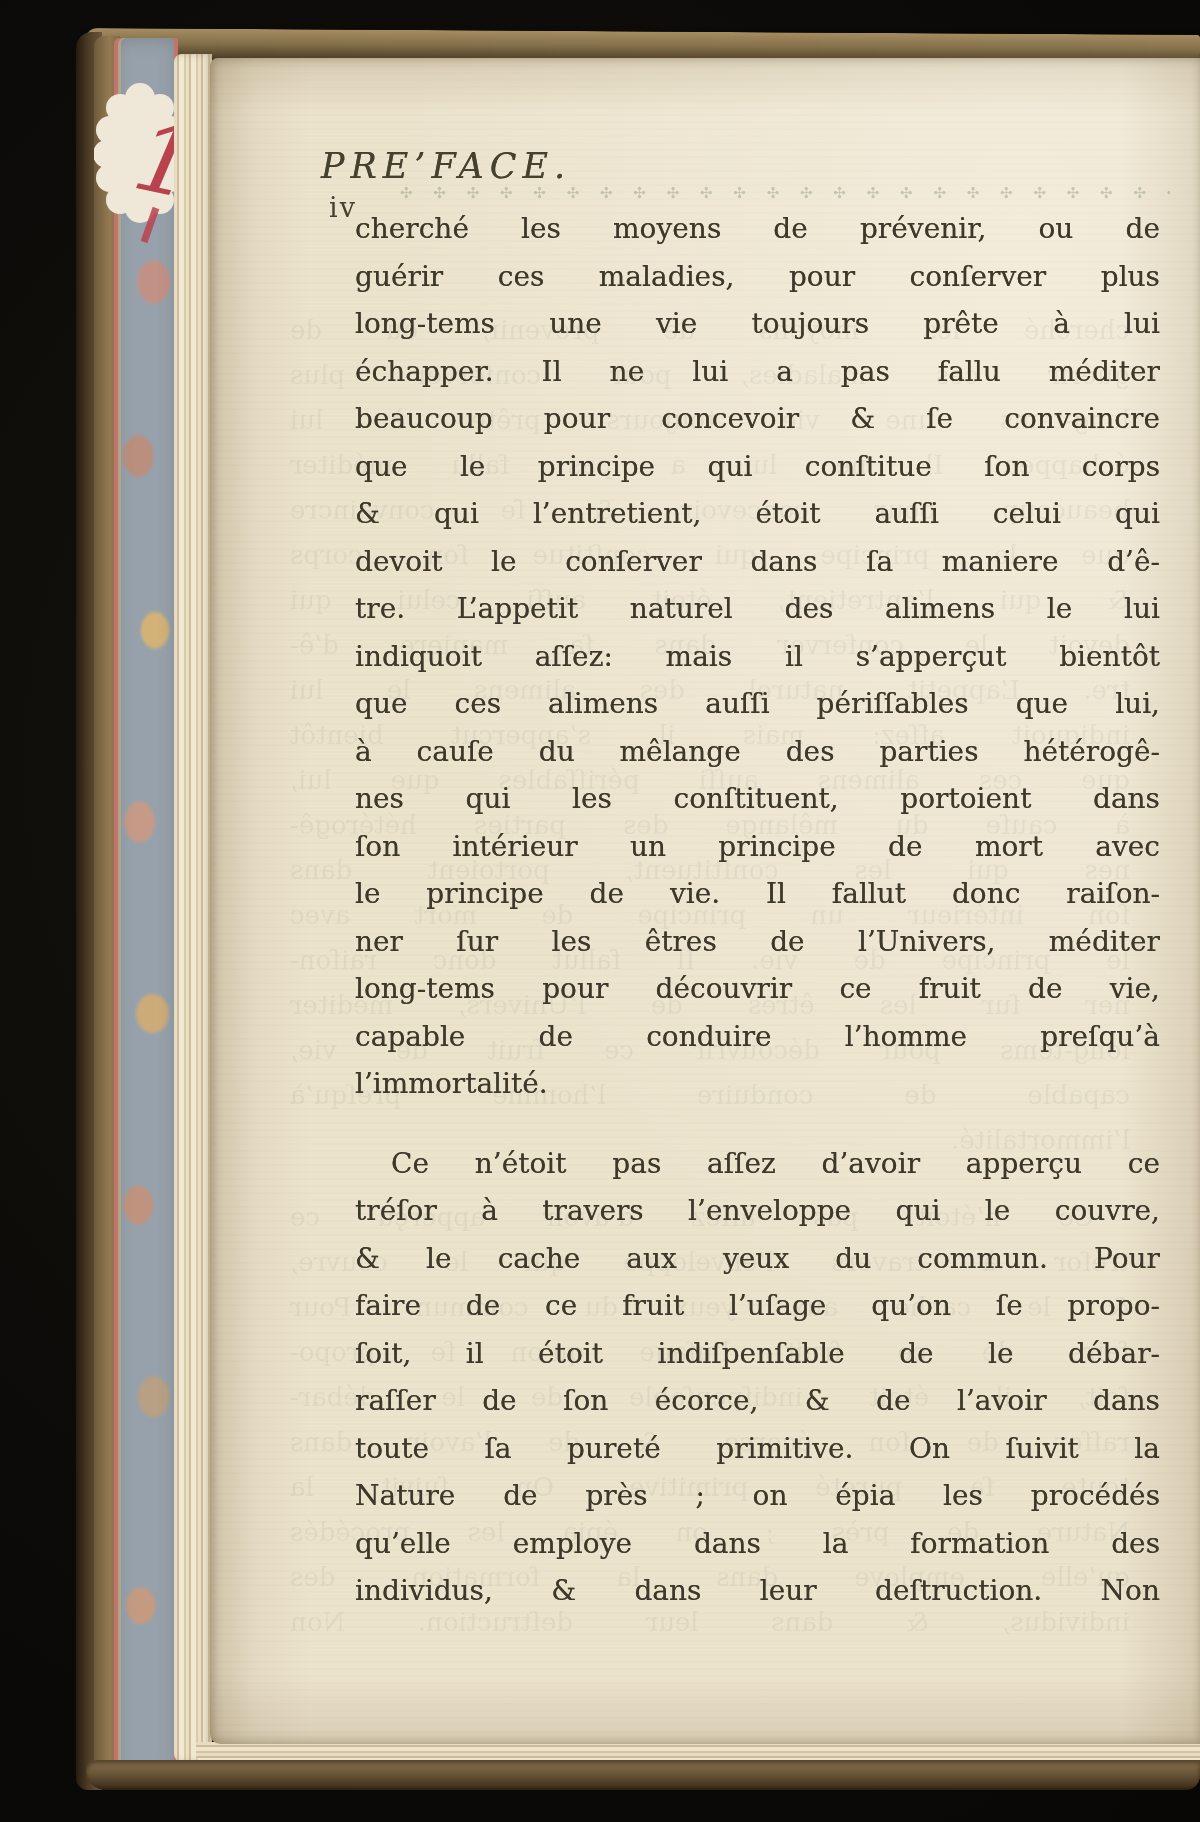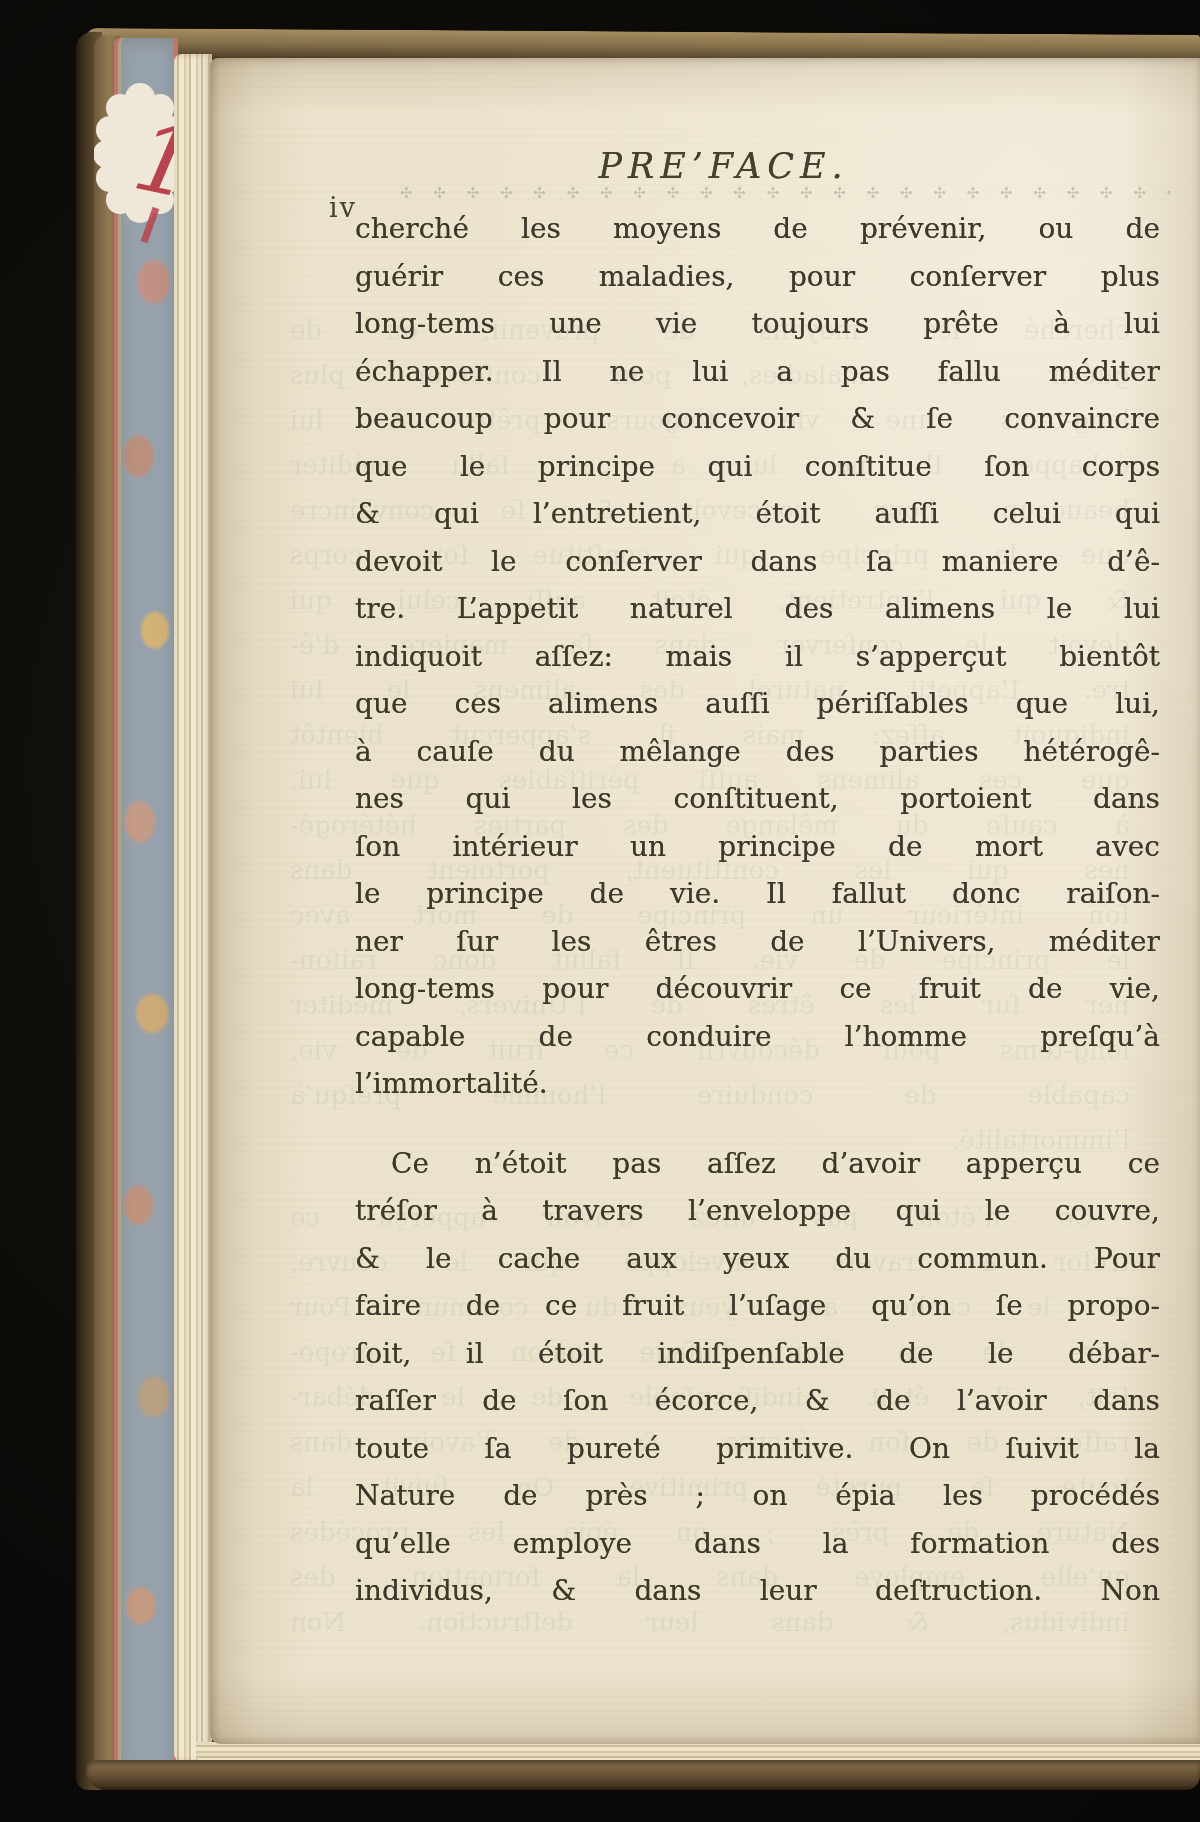--- a/index.html
+++ b/index.html
@@ -86,7 +86,7 @@
     color:#46402f;}
   .folio{position:absolute;left:-26px;top:6px;
     font:27px "DejaVu Serif","Liberation Serif",serif;letter-spacing:2px;margin-top:40px;}
-  .title{position:absolute;left:0;right:0;top:0;text-align:center;transform:translateX(-34px);
+  .title{position:absolute;left:0;right:0;top:0;transform:translateX(-34px);
     font:italic 35px "DejaVu Serif","Liberation Serif",serif;letter-spacing:.17em;word-spacing:.08em;
     text-shadow:0 0 .6px rgba(70,64,47,.8);}
 

